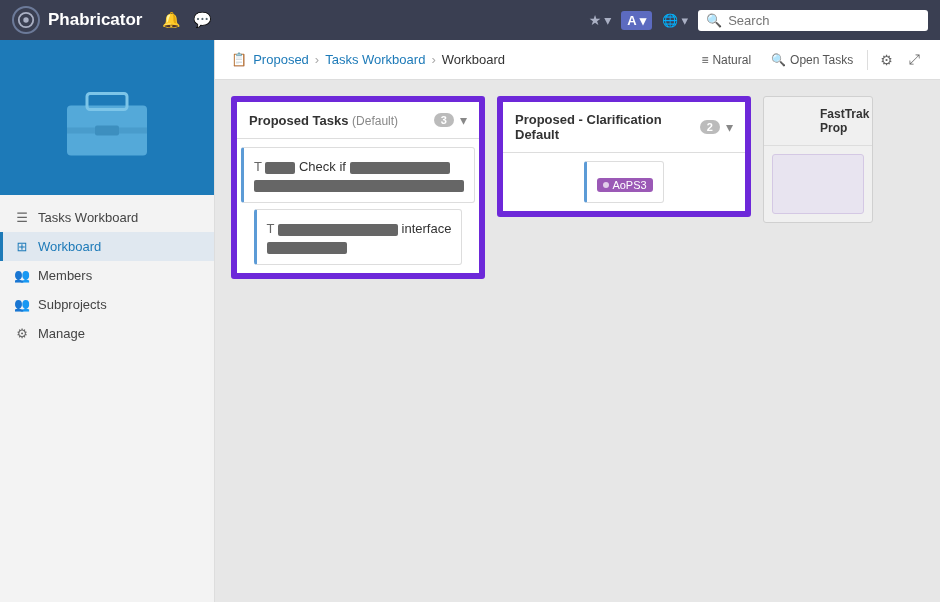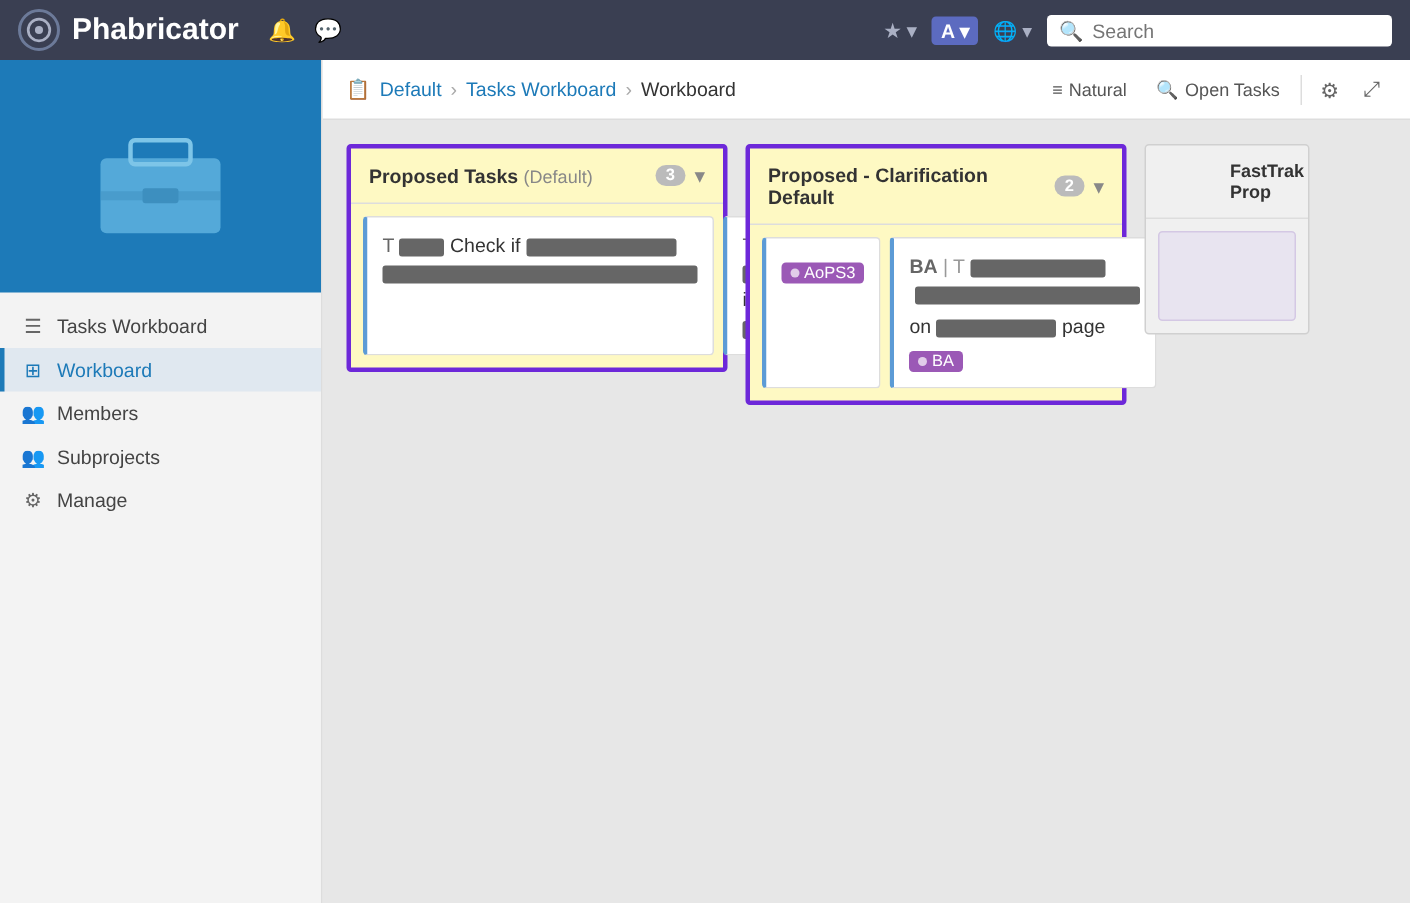--- a/index.html
+++ b/index.html
@@ -21,7 +21,7 @@
       align-items: center;
       gap: 8px;
       color: white;
-      font-size: 20px;
+      font-size: 17px;
       font-weight: bold;
       margin-right: 10px;
     }

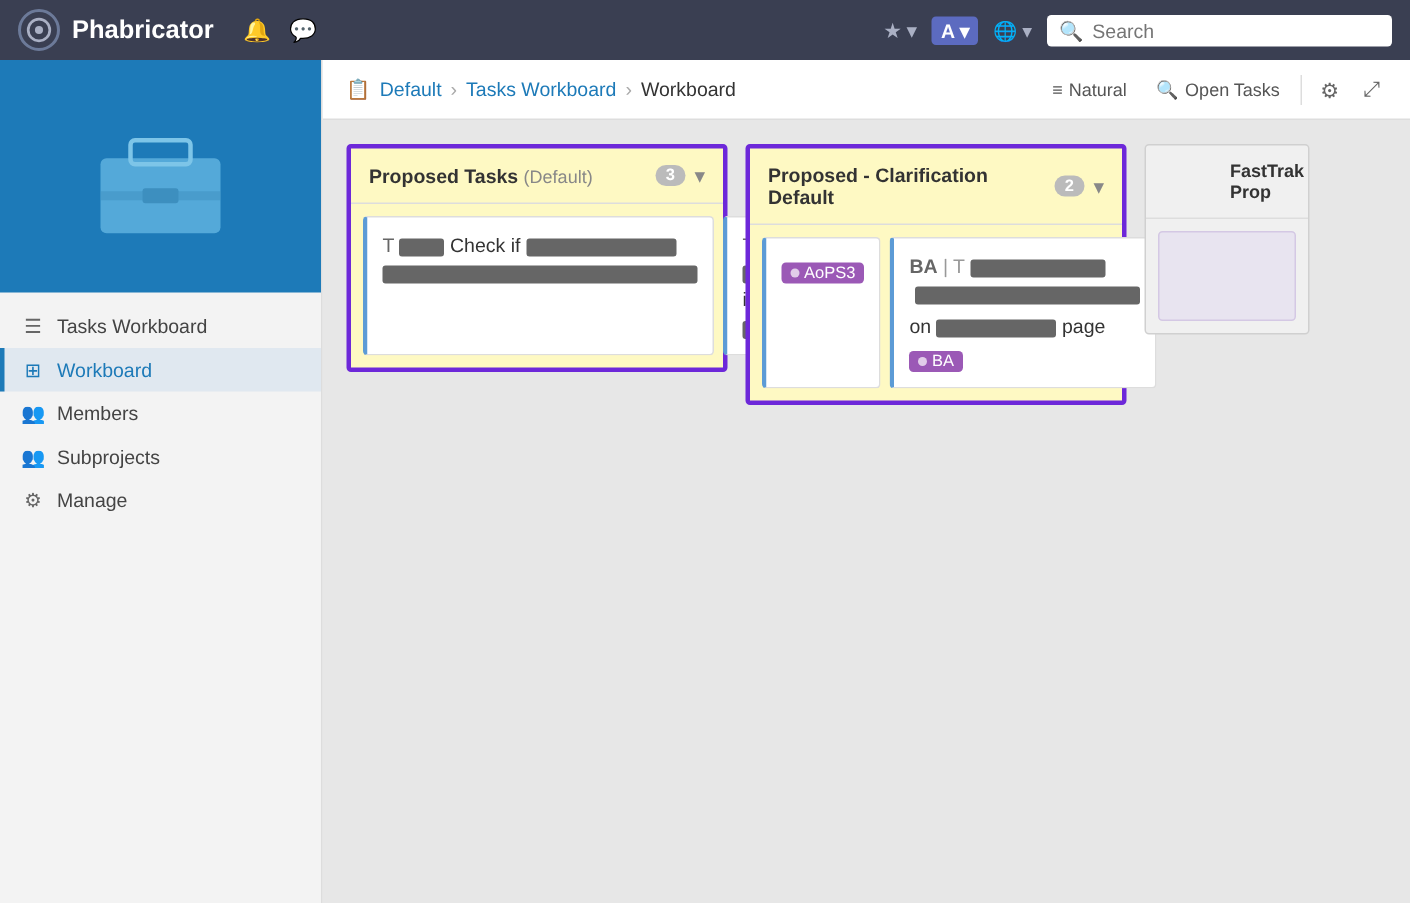--- a/index.html
+++ b/index.html
@@ -366,7 +366,7 @@
     <div class="sub-header">
       <div class="breadcrumb">
         <span class="breadcrumb-icon">📋</span>
-        <span class="breadcrumb-link">Default</span>
+        <span class="breadcrumb-link">Proposed</span>
         <span class="breadcrumb-sep">›</span>
         <span class="breadcrumb-link">Tasks Workboard</span>
         <span class="breadcrumb-sep">›</span>

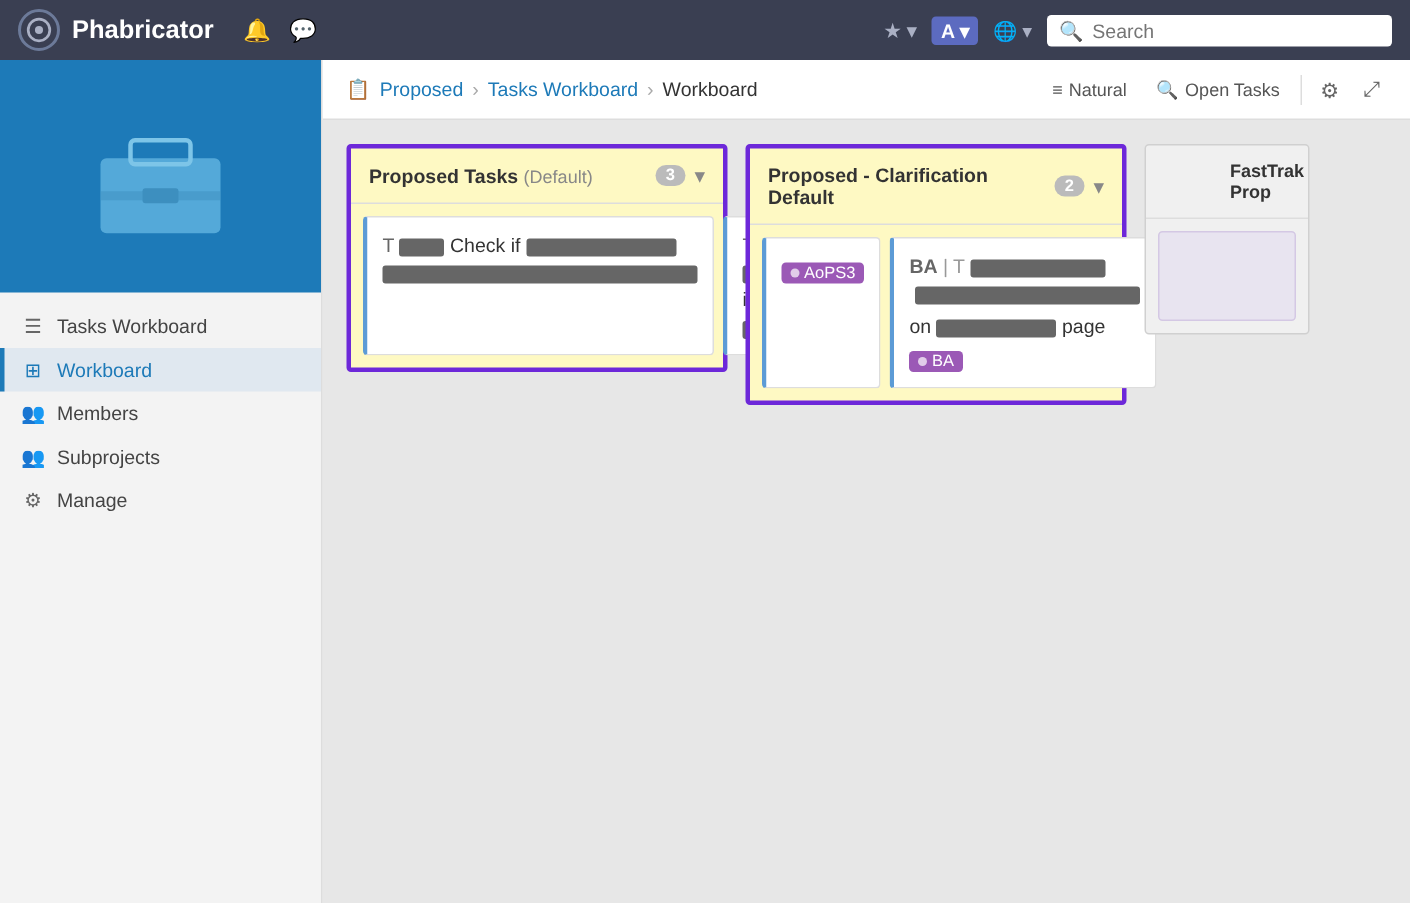--- a/index.html
+++ b/index.html
@@ -205,9 +205,9 @@
     .kanban-column {
       width: 254px;
       flex-shrink: 0;
-      background: #fef9c3;
-      border-radius: 3px;
-      border: 3px solid #6d28d9;
+      background: #ffffff;
+      border-radius: 3px;
+      border: 6px solid #6d28d9;
     }
     .column-header {
       display: flex;

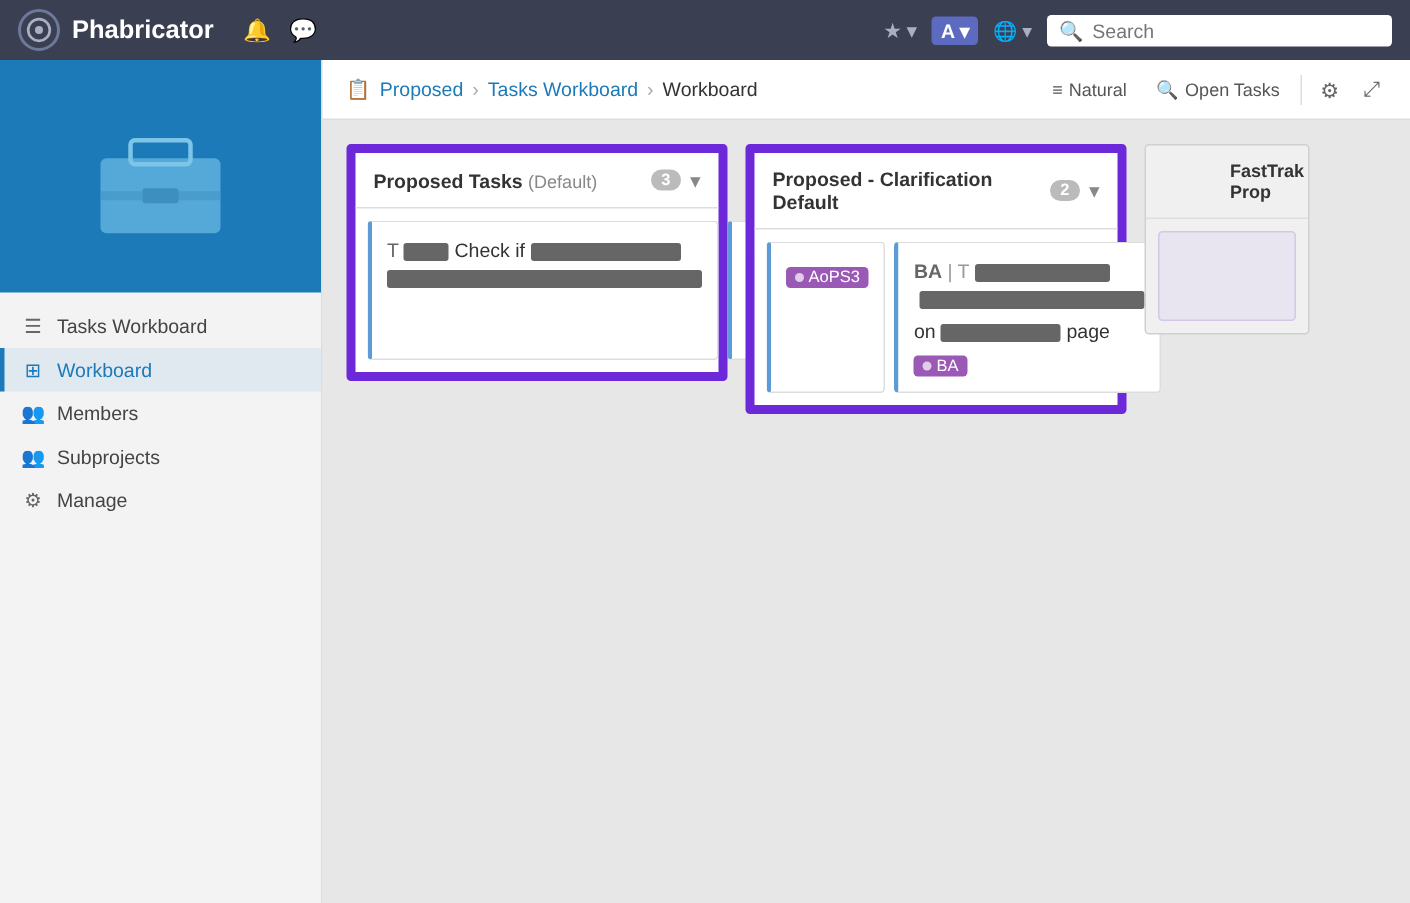--- a/index.html
+++ b/index.html
@@ -237,7 +237,7 @@
     }
     .column-menu { color: #888; cursor: pointer; font-size: 14px; }
 
-    .cards-list { padding: 8px; display: flex; flex-direction: row; gap: 6px; }
+    .cards-list { padding: 8px; display: flex; flex-direction: column; gap: 6px; align-items: center; }
 
     .card {
       background: white;

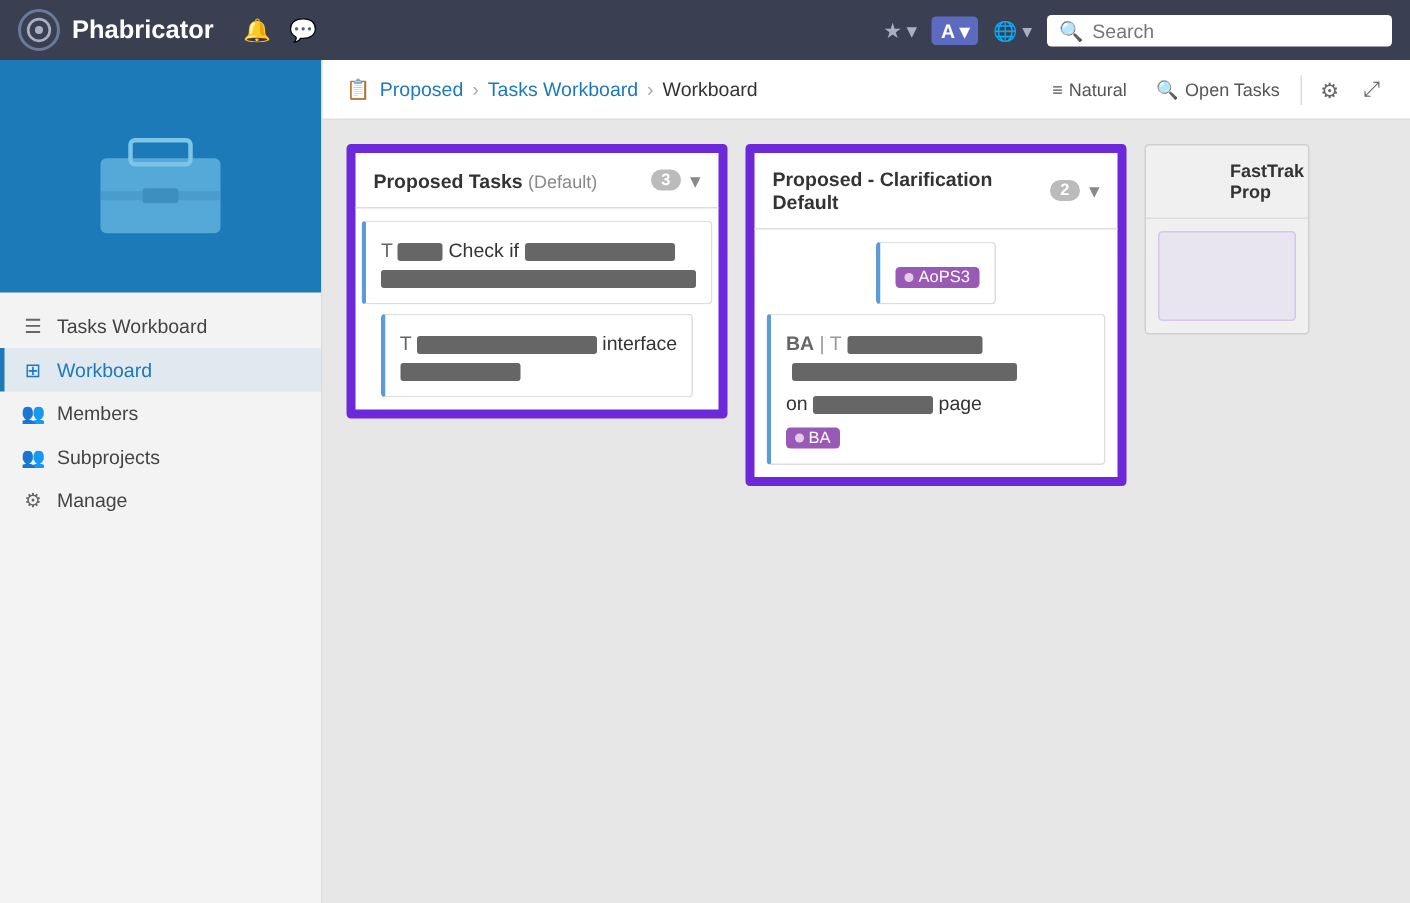--- a/index.html
+++ b/index.html
@@ -439,22 +439,6 @@
             </div>
           </div>
 
-          <div class="card">
-            <div class="card-title">
-              <span style="color:#666; font-weight:bold;">BA</span>
-              <span style="color:#999;"> | T</span>
-              <span class="card-redacted" style="width:90px;"></span>
-              <span class="card-redacted" style="width:150px; margin-left:4px;"></span>
-              <br>
-              <span style="margin-top:4px; display:inline-block;">on </span>
-              <span class="card-redacted" style="width:80px;"></span>
-              <span> page</span>
-            </div>
-            <div class="card-tag ba-tag">
-              <span class="card-tag-dot"></span>
-              <span>BA</span>
-            </div>
-          </div>
 
         </div>
       </div>

